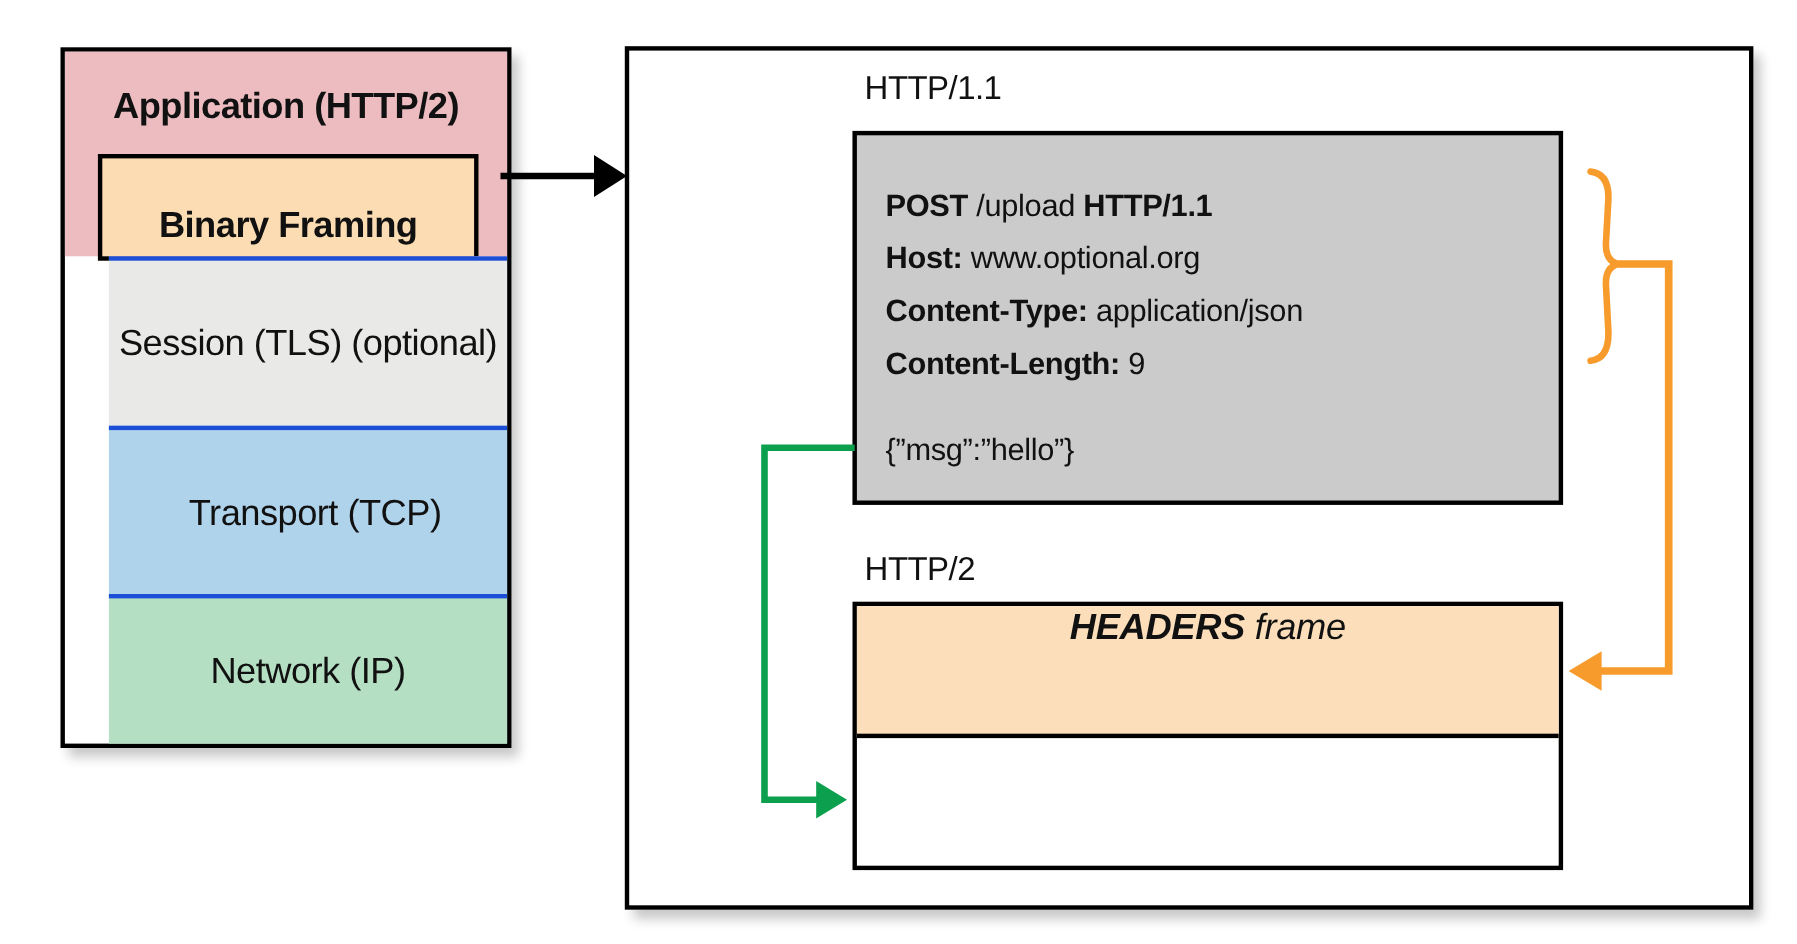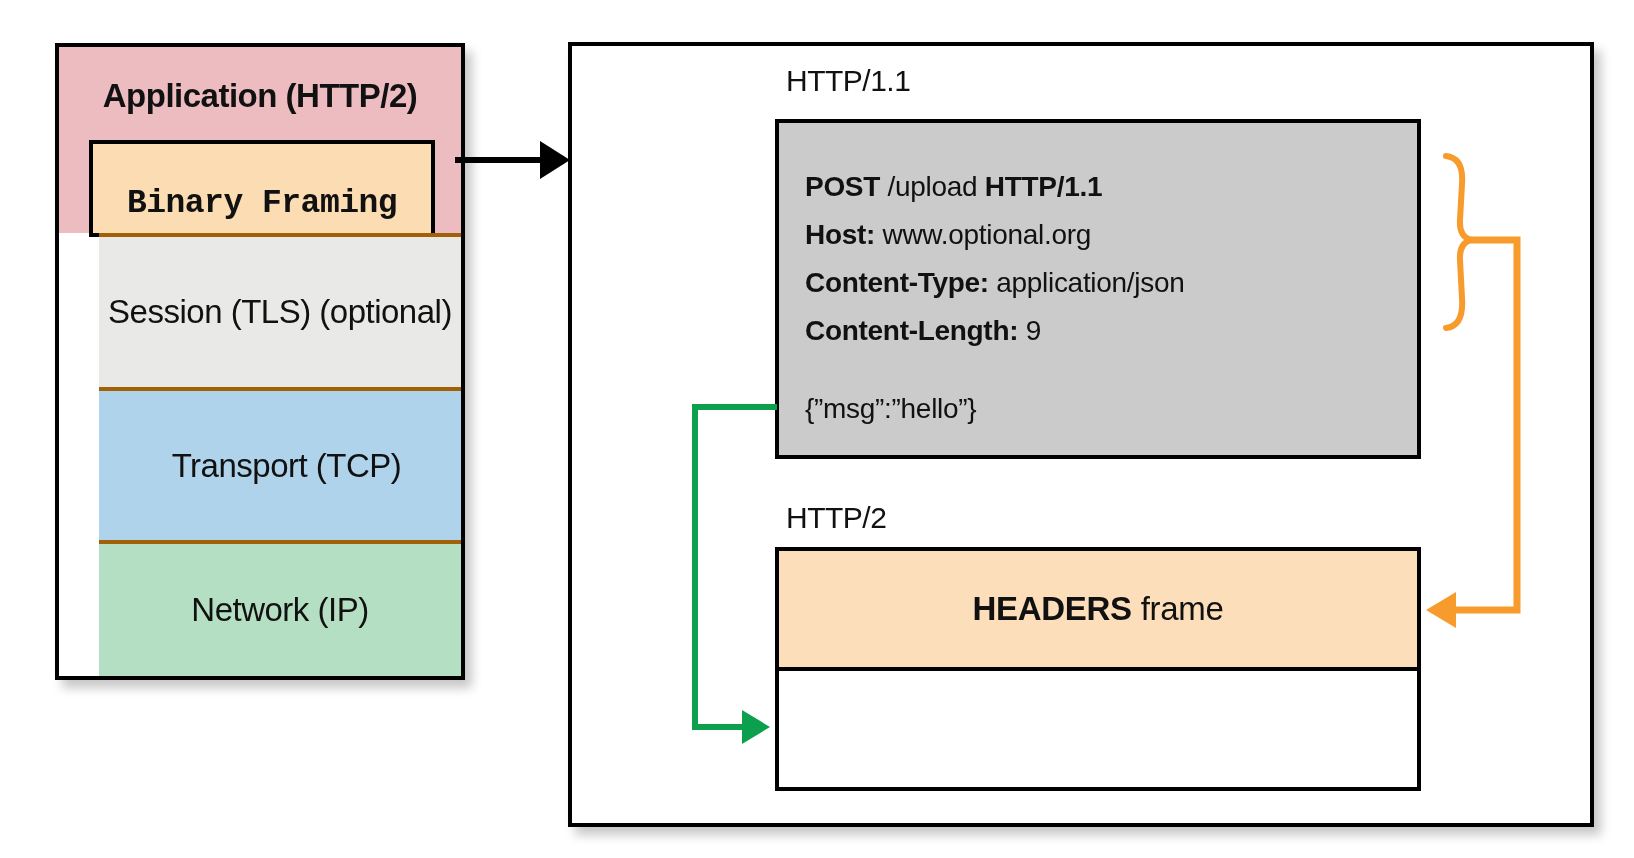--- a/index.html
+++ b/index.html
@@ -28,7 +28,7 @@
   .binary-box{
     position:absolute;left:30px;bottom:-4px;width:346px;height:97px;
     box-sizing:border-box;border:4px solid #000;
-    display:flex;align-items:center;justify-content:center;font-family:Liberation Mono, monospace;
+    display:flex;align-items:center;justify-content:center;
   }
 
   

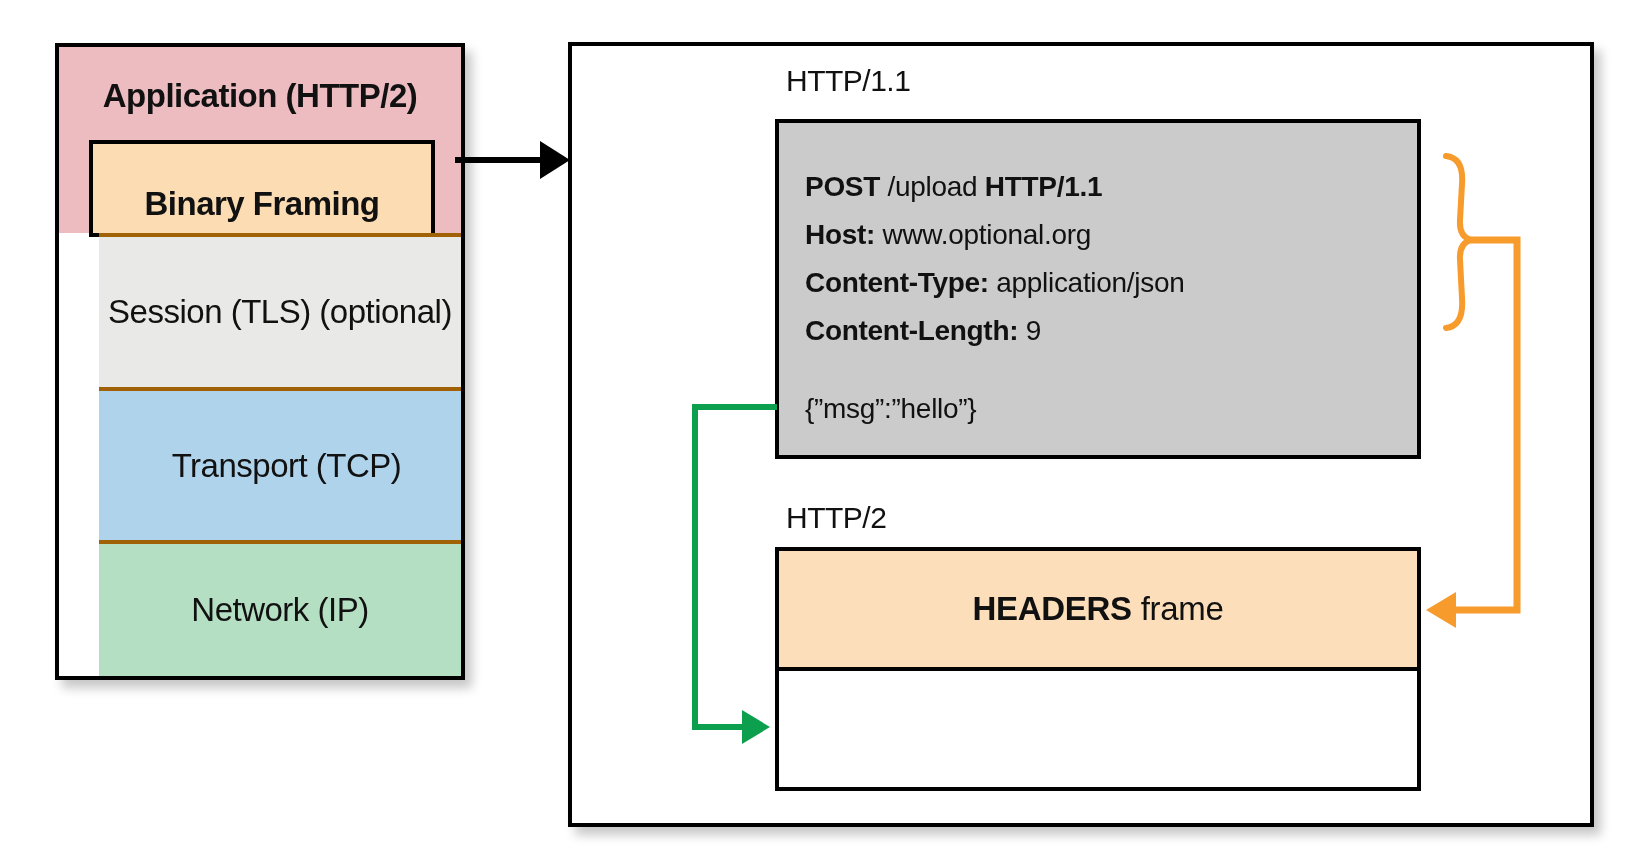--- a/index.html
+++ b/index.html
@@ -17,7 +17,7 @@
     display:flex;flex-direction:column;
   }
   .stack-row{position:relative;display:flex;align-items:center;justify-content:center;}
-  .stack-row + .stack-row{border-top:4px solid #a16207;margin-left:40px;}
+  .stack-row + .stack-row{border-top:4px solid #1d4ed8;margin-left:40px;}
   .row-app{height:186px;align-items:flex-start;}
   .row-session{height:150px;}
   .row-transport{height:149px;}

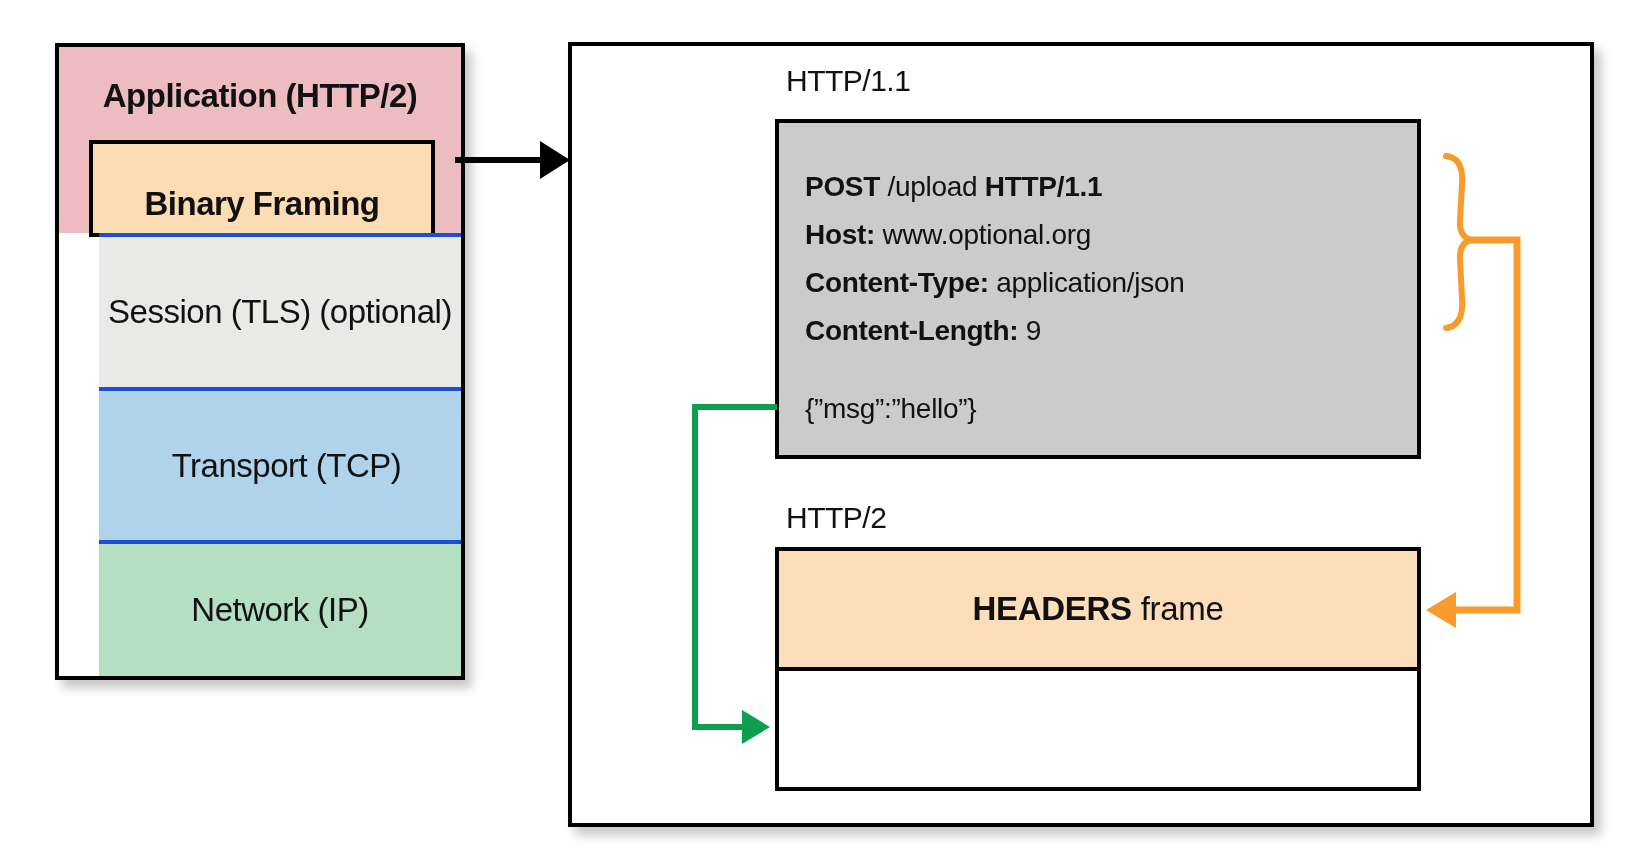--- a/index.html
+++ b/index.html
@@ -52,7 +52,7 @@
     left:775px;top:547px;width:646px;height:244px;
     border:4px solid #000;display:flex;flex-direction:column;
   }
-  .frame-row{display:flex;align-items:center;justify-content:center;}
+  .frame-row{display:flex;align-items:flex-start;justify-content:center;font-style:italic;}
   .frame-row-headers{height:116px;border-bottom:4px solid #000;}
   .frame-row-data{flex:1;}
   .frame-label{font-size:33px;letter-spacing:-0.3px;white-space:pre;}

